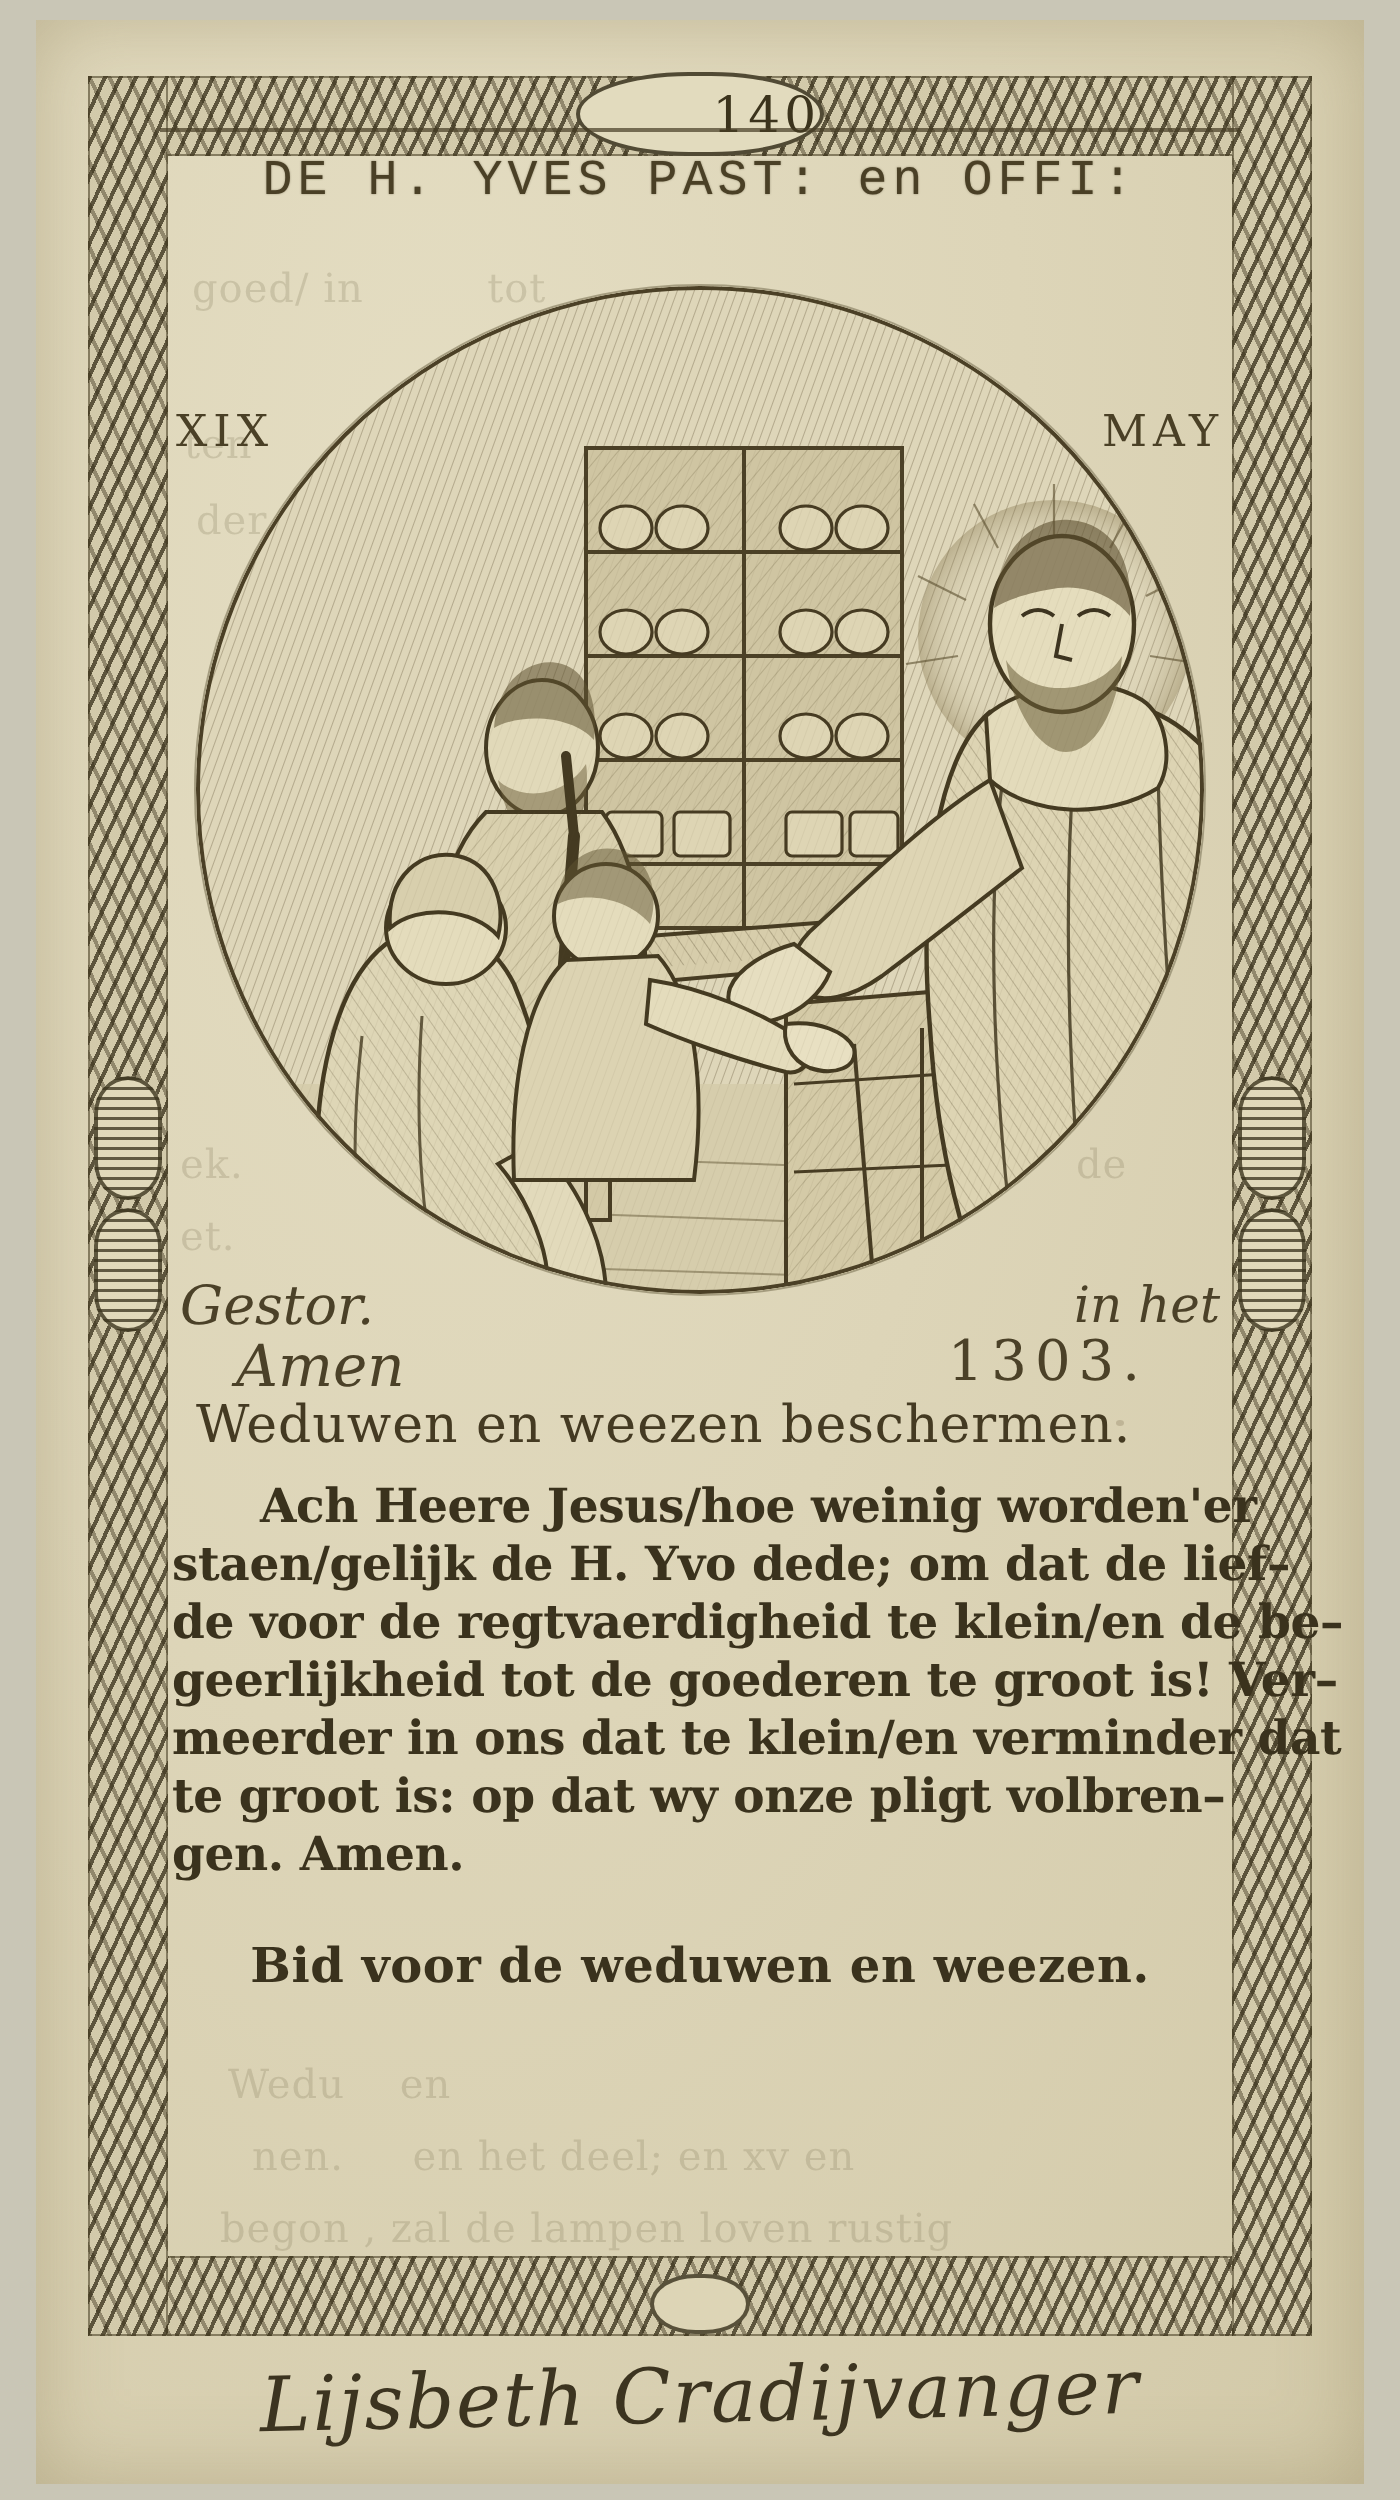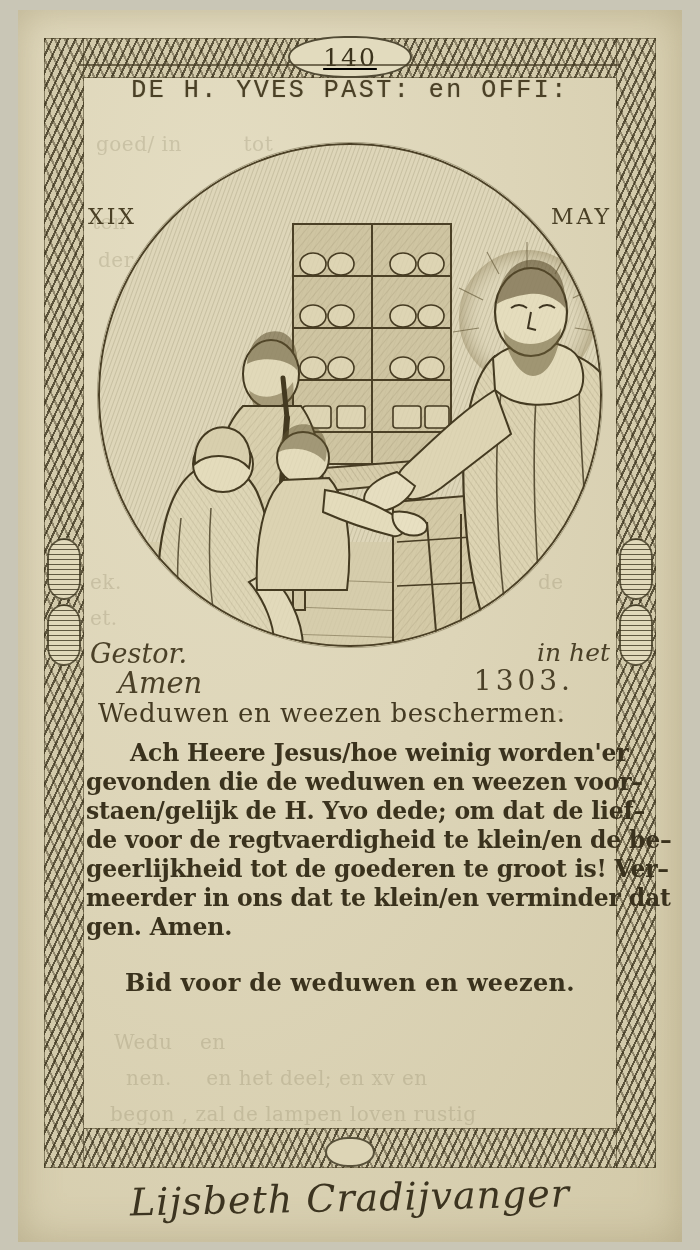--- a/index.html
+++ b/index.html
@@ -98,8 +98,7 @@
     background: #e2dbbe;
     display: flex;
     align-items: center;
-    justify-content: center;
-    text-decoration: underline;
+    justify-content: flex-end;
   }
   #cartouche .num {
     font-family: "DejaVu Serif", serif;

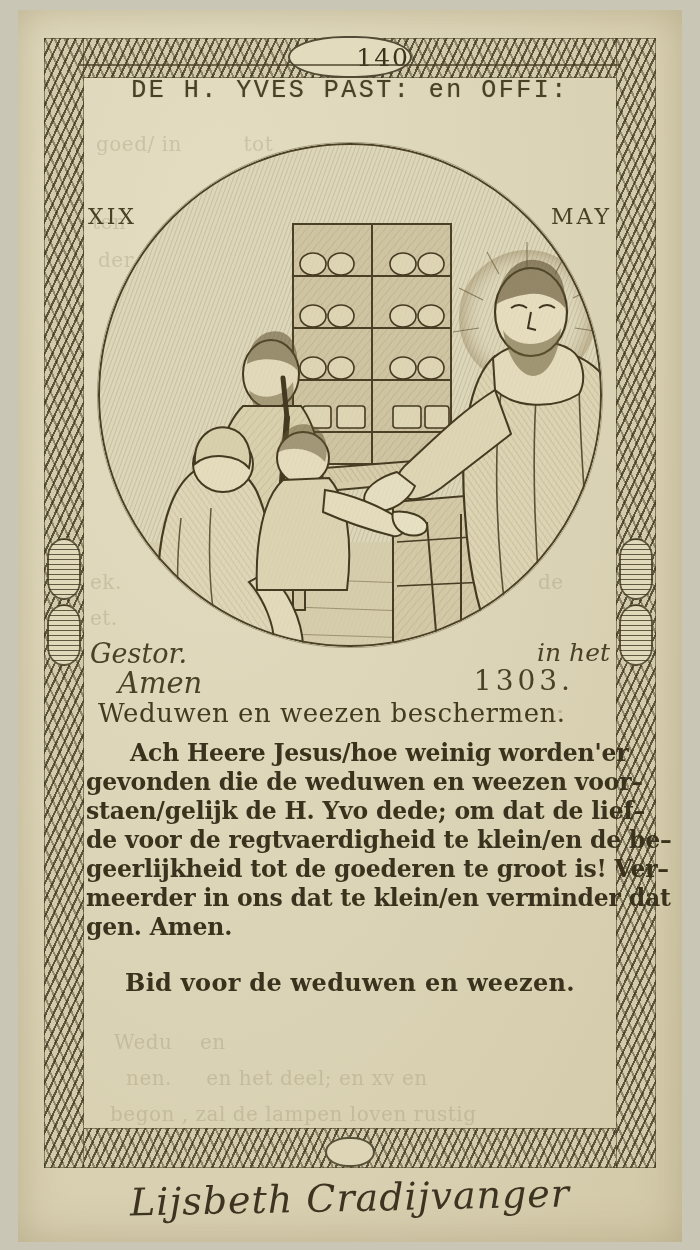--- a/index.html
+++ b/index.html
@@ -472,7 +472,6 @@
         <div id="subtitle">Weduwen en weezen beschermen.</div>
         <div id="prayer">
           <span class="ln indent">Ach Heere Jesus/hoe weinig worden'er</span>
-          <span class="ln">gevonden die de weduwen en weezen voor–</span>
           <span class="ln">staen/gelijk de H. Yvo dede; om dat de lief–</span>
           <span class="ln">de voor de regtvaerdigheid te klein/en de be–</span>
           <span class="ln">geerlijkheid tot de goederen te groot is! Ver–</span>

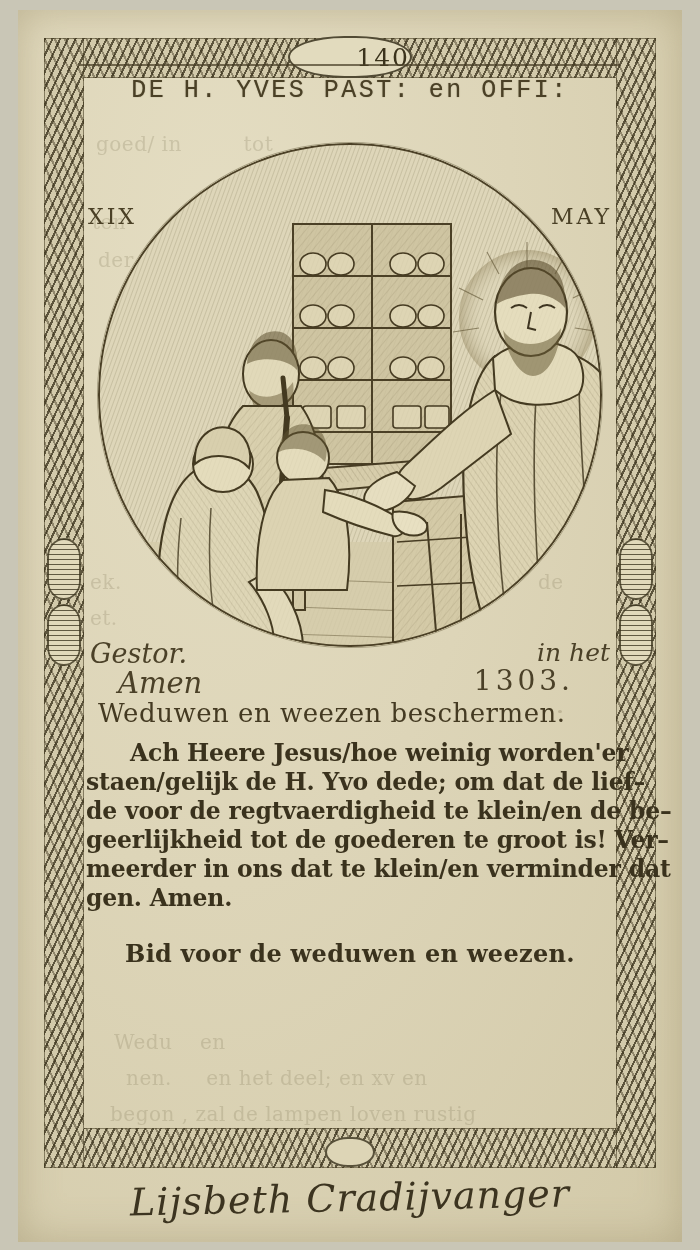--- a/index.html
+++ b/index.html
@@ -476,6 +476,7 @@
           <span class="ln">de voor de regtvaerdigheid te klein/en de be–</span>
           <span class="ln">geerlijkheid tot de goederen te groot is! Ver–</span>
           <span class="ln">meerder in ons dat te klein/en verminder dat</span>
+          <span class="ln">te groot is: op dat wy onze pligt volbren–</span>
           <span class="ln">gen. Amen.</span>
         </div>
         <div id="closing">Bid voor de weduwen en weezen.</div>

